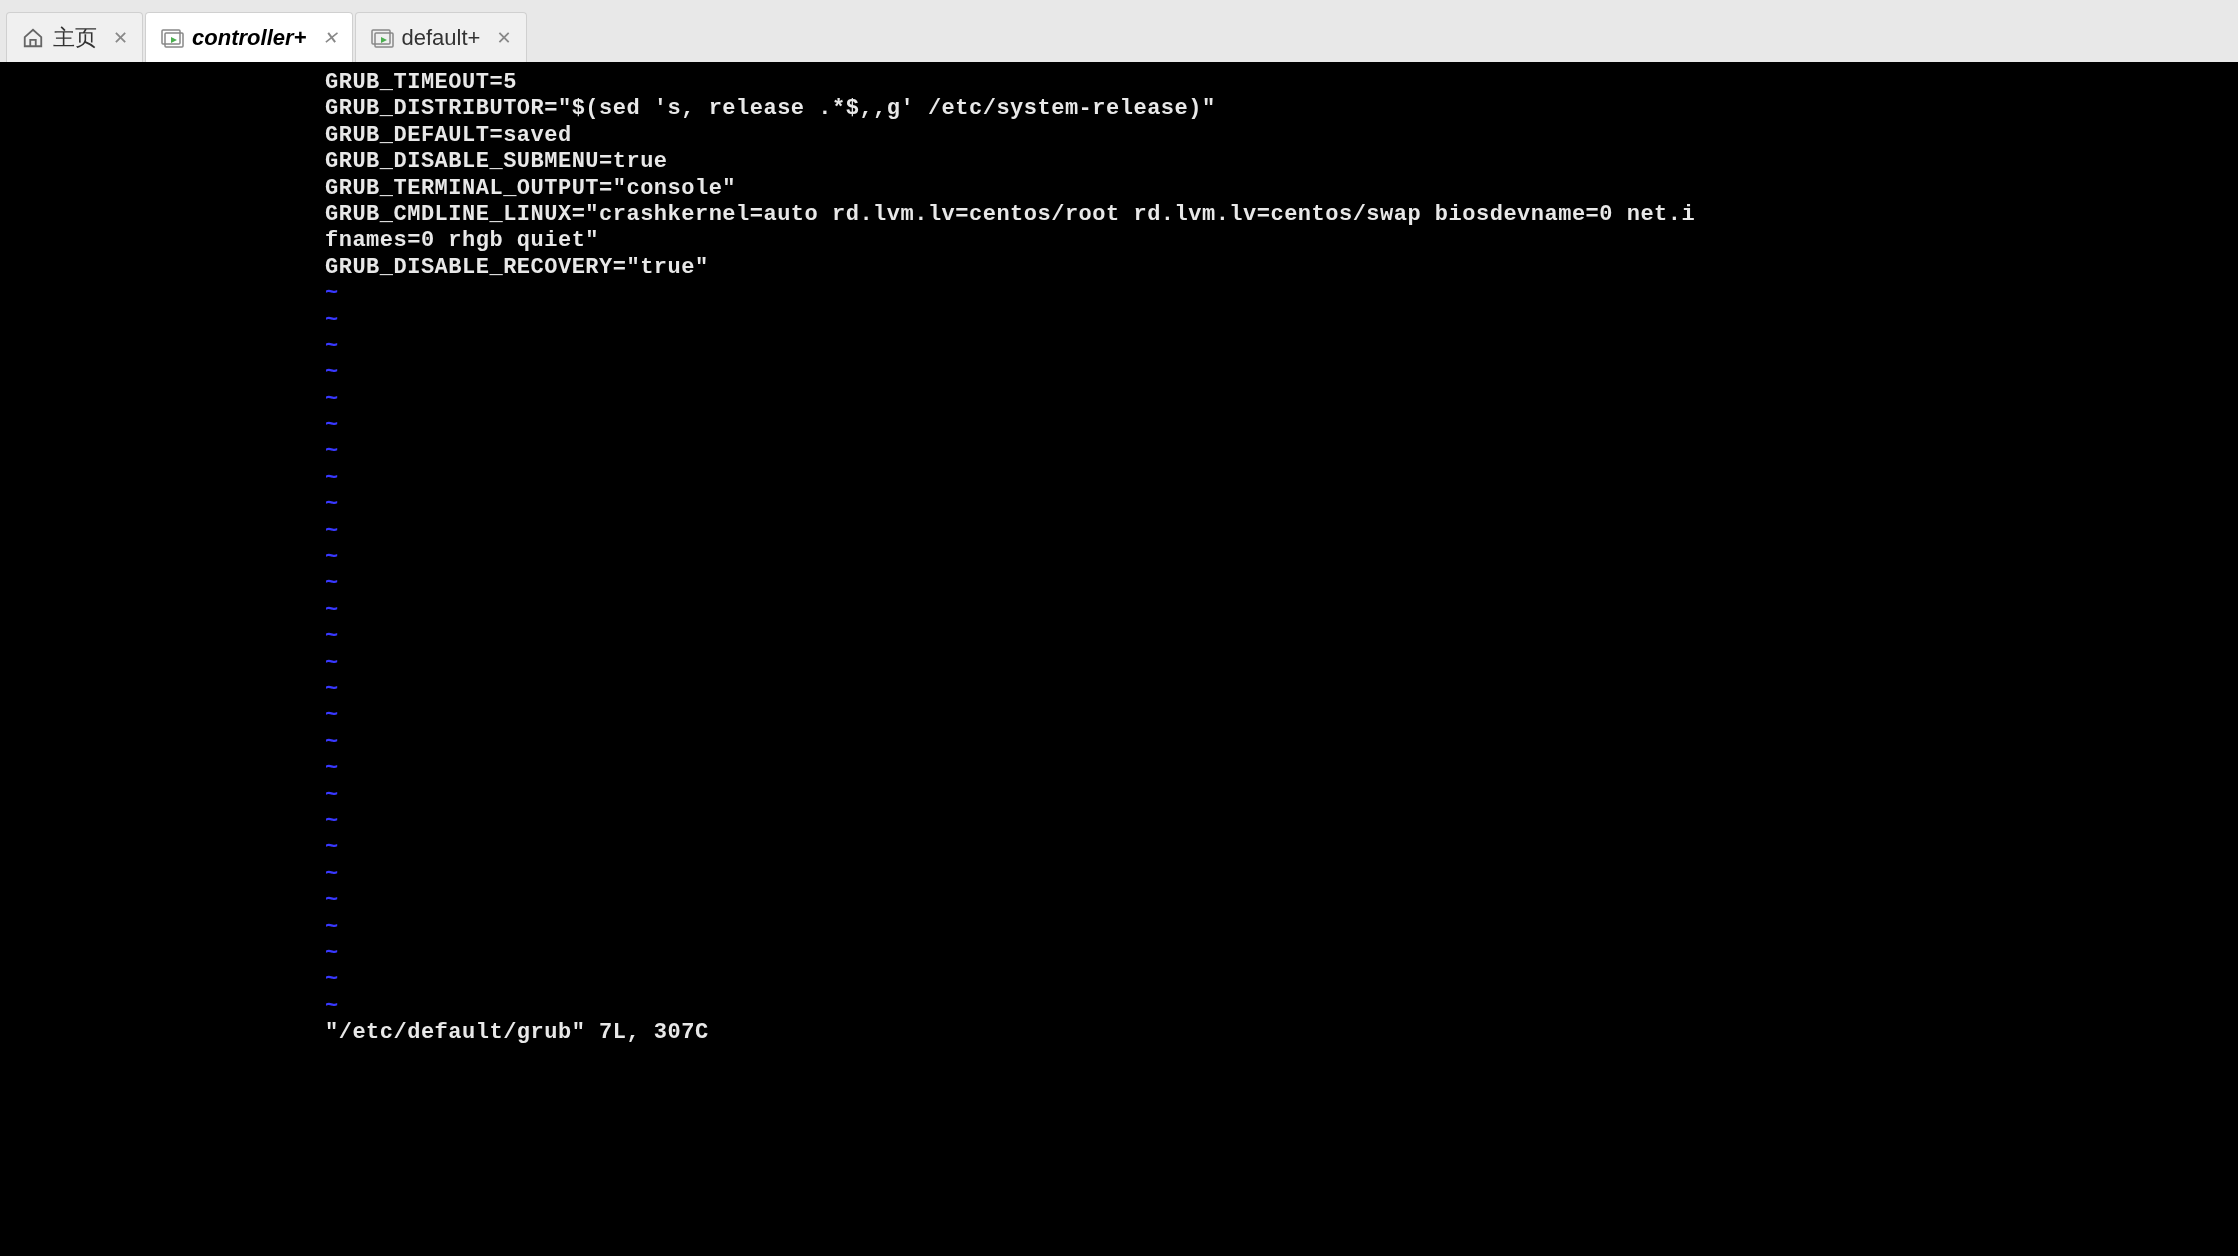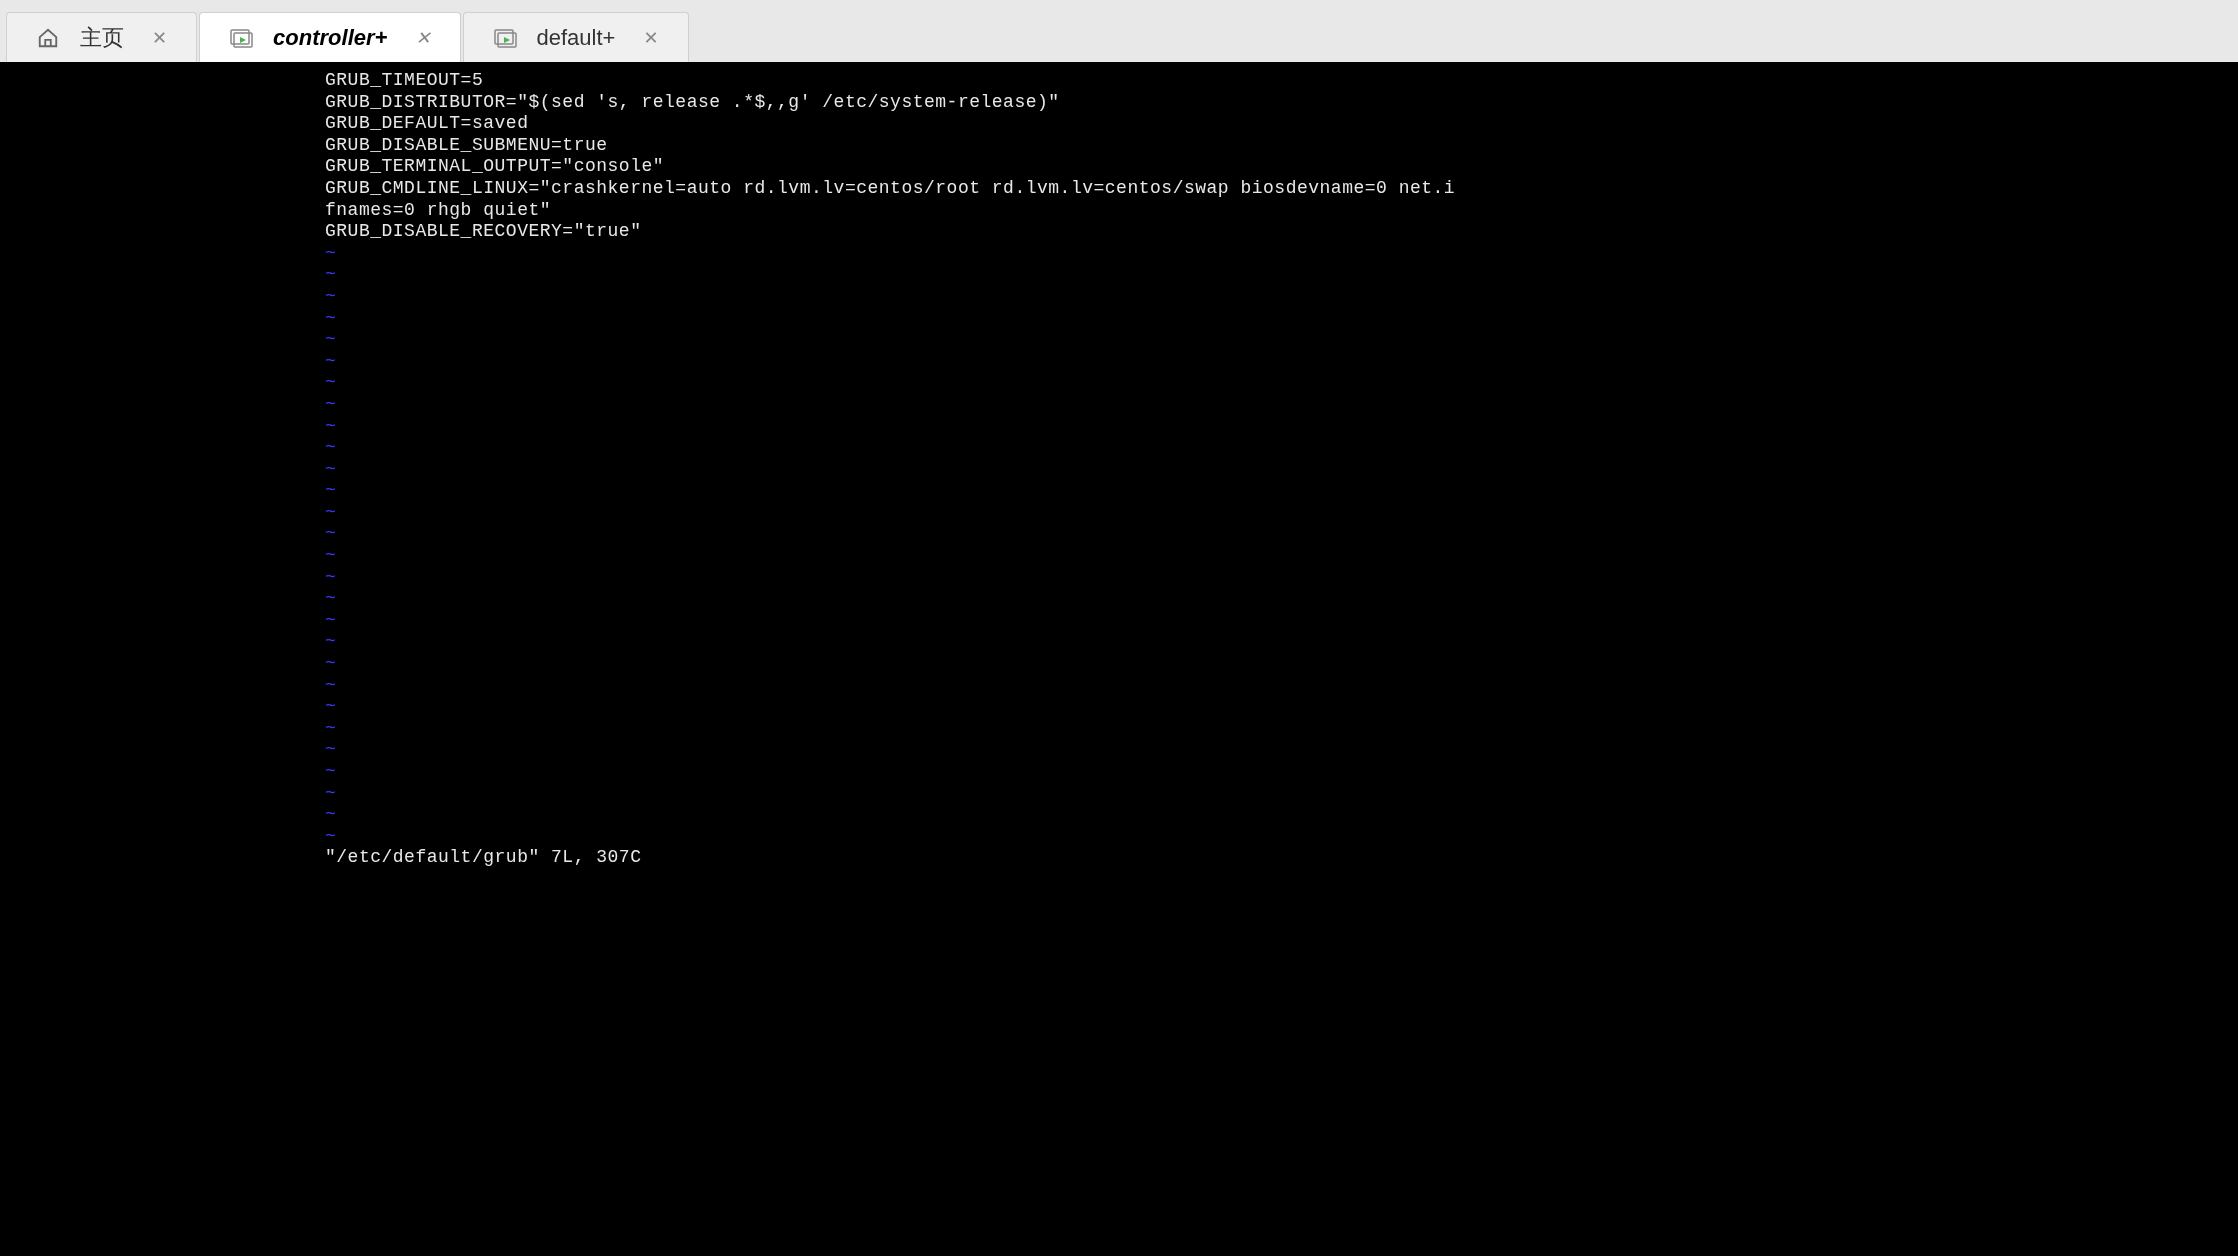--- a/index.html
+++ b/index.html
@@ -24,7 +24,7 @@
     .tab {
       display: flex;
       align-items: center;
-      padding: 10px 29px;
+      padding: 10px 14px;
       background: #f0f0f0;
       border: 1px solid #d0d0d0;
       border-bottom: none;
@@ -33,7 +33,7 @@
       font-size: 22px;
       cursor: pointer;
       height: 50px;
-      gap: 20px;
+      gap: 8px;
       text-align: center;
     }
     .tab.active {

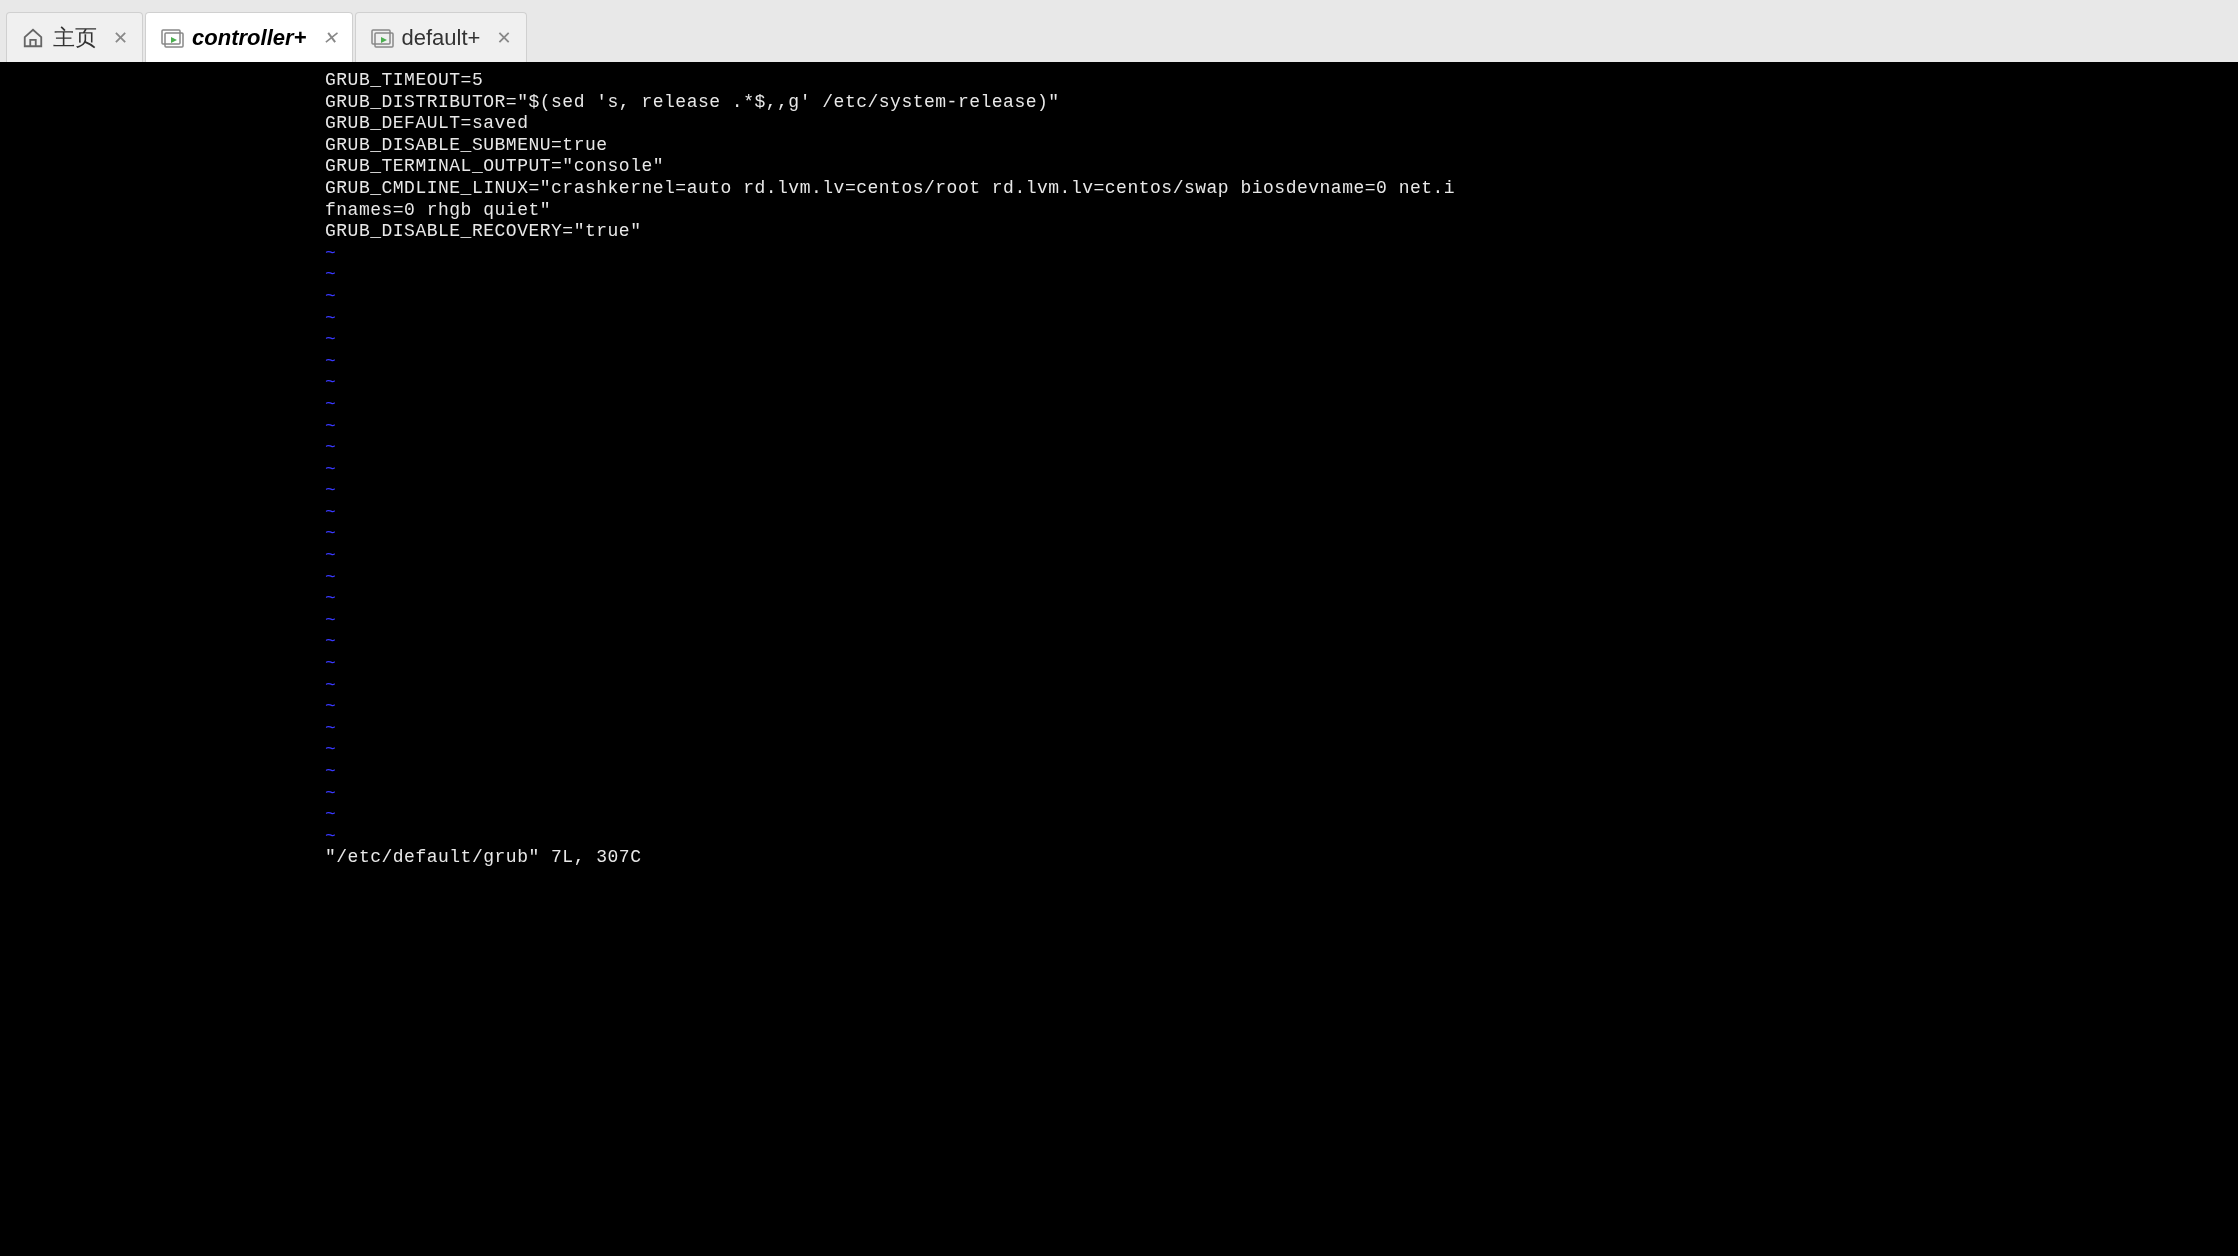--- a/index.html
+++ b/index.html
@@ -65,8 +65,8 @@
       background: #000;
       color: #dcdcdc;
       font-family: "Courier New", monospace;
-      font-size: 18px;
-      font-weight: normal;
+      font-size: 22px;
+      font-weight: bold;
       line-height: 1.2;
       padding: 8px 0 8px 325px;
       height: calc(100% - 62px);

